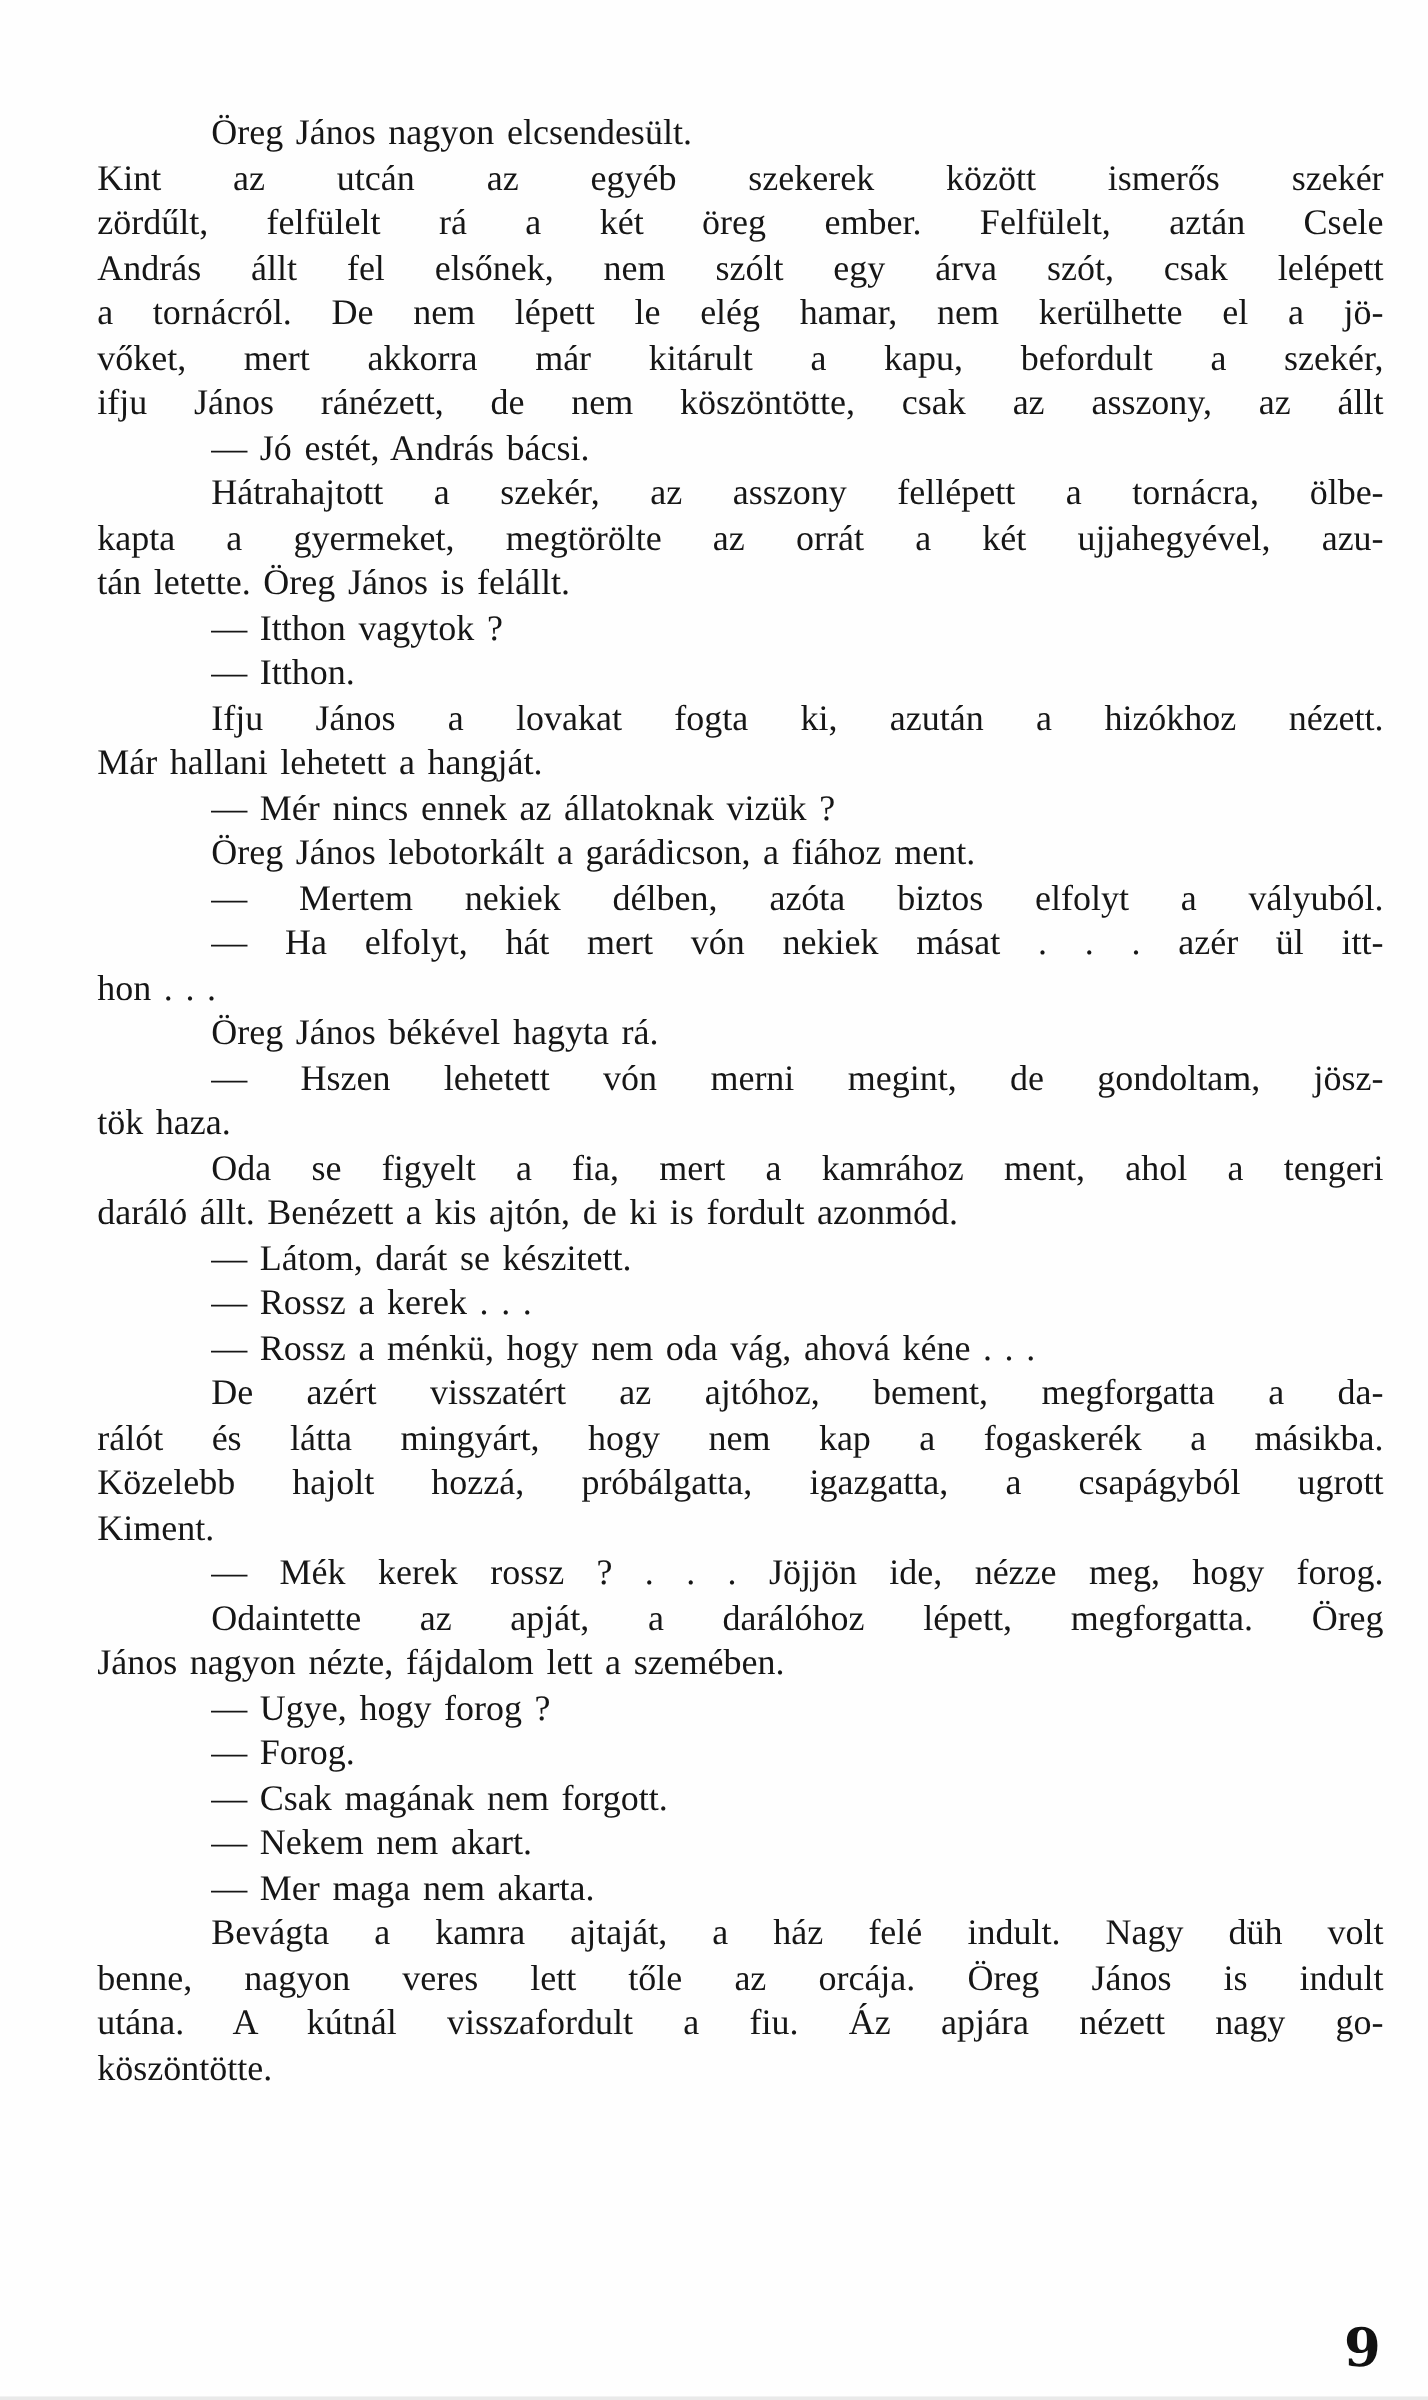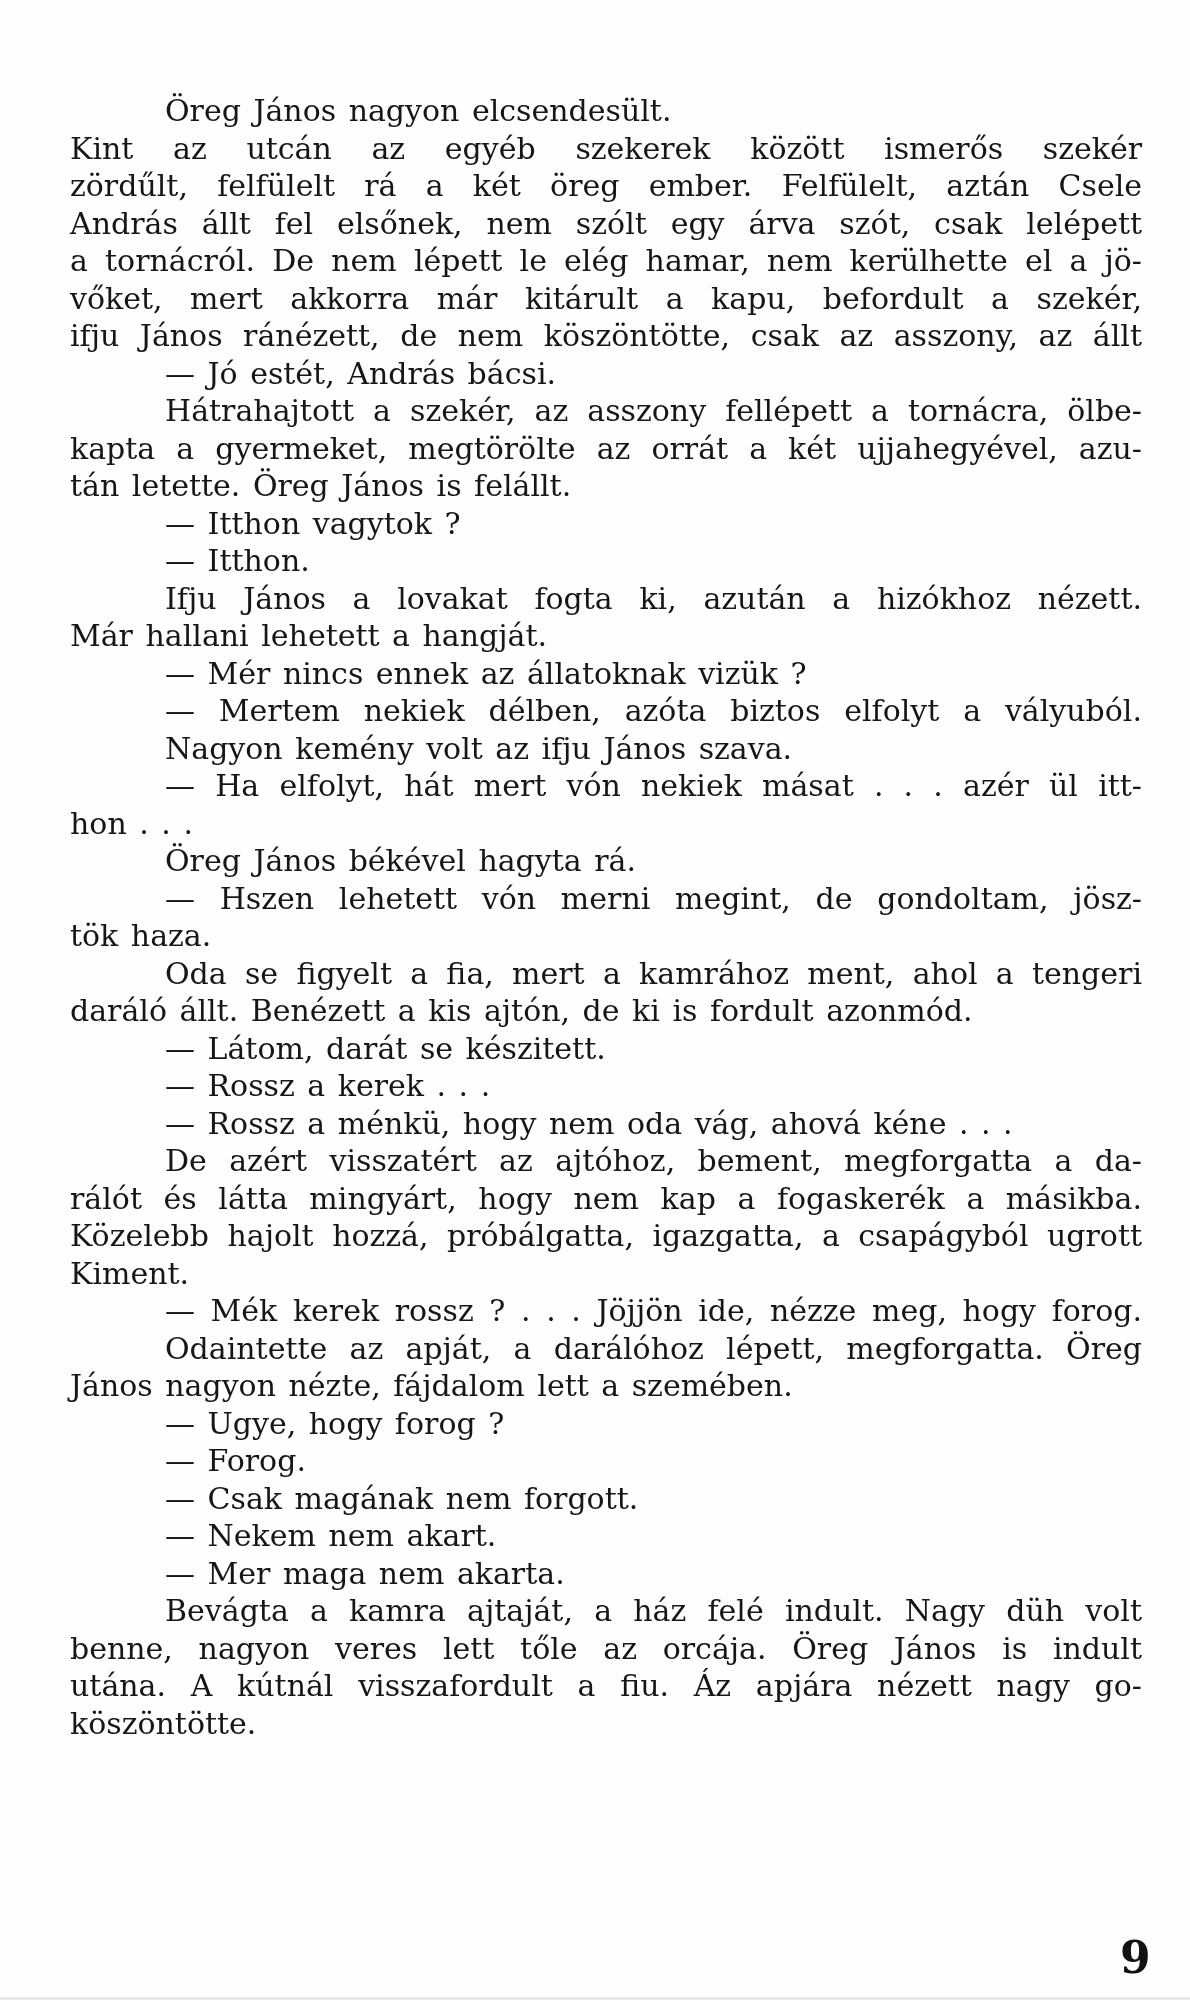--- a/index.html
+++ b/index.html
@@ -18,12 +18,13 @@
   }
   .page-text {
     position: absolute;
-    left: 70px;
+    left: 81px;
     top: 92px;
     width: 1072px;
     font-size: 30px;
     line-height: 37.5px;
     word-spacing: 3px;
+    font-family: Liberation Serif, serif;
   }
   .line {
     text-align: justify;

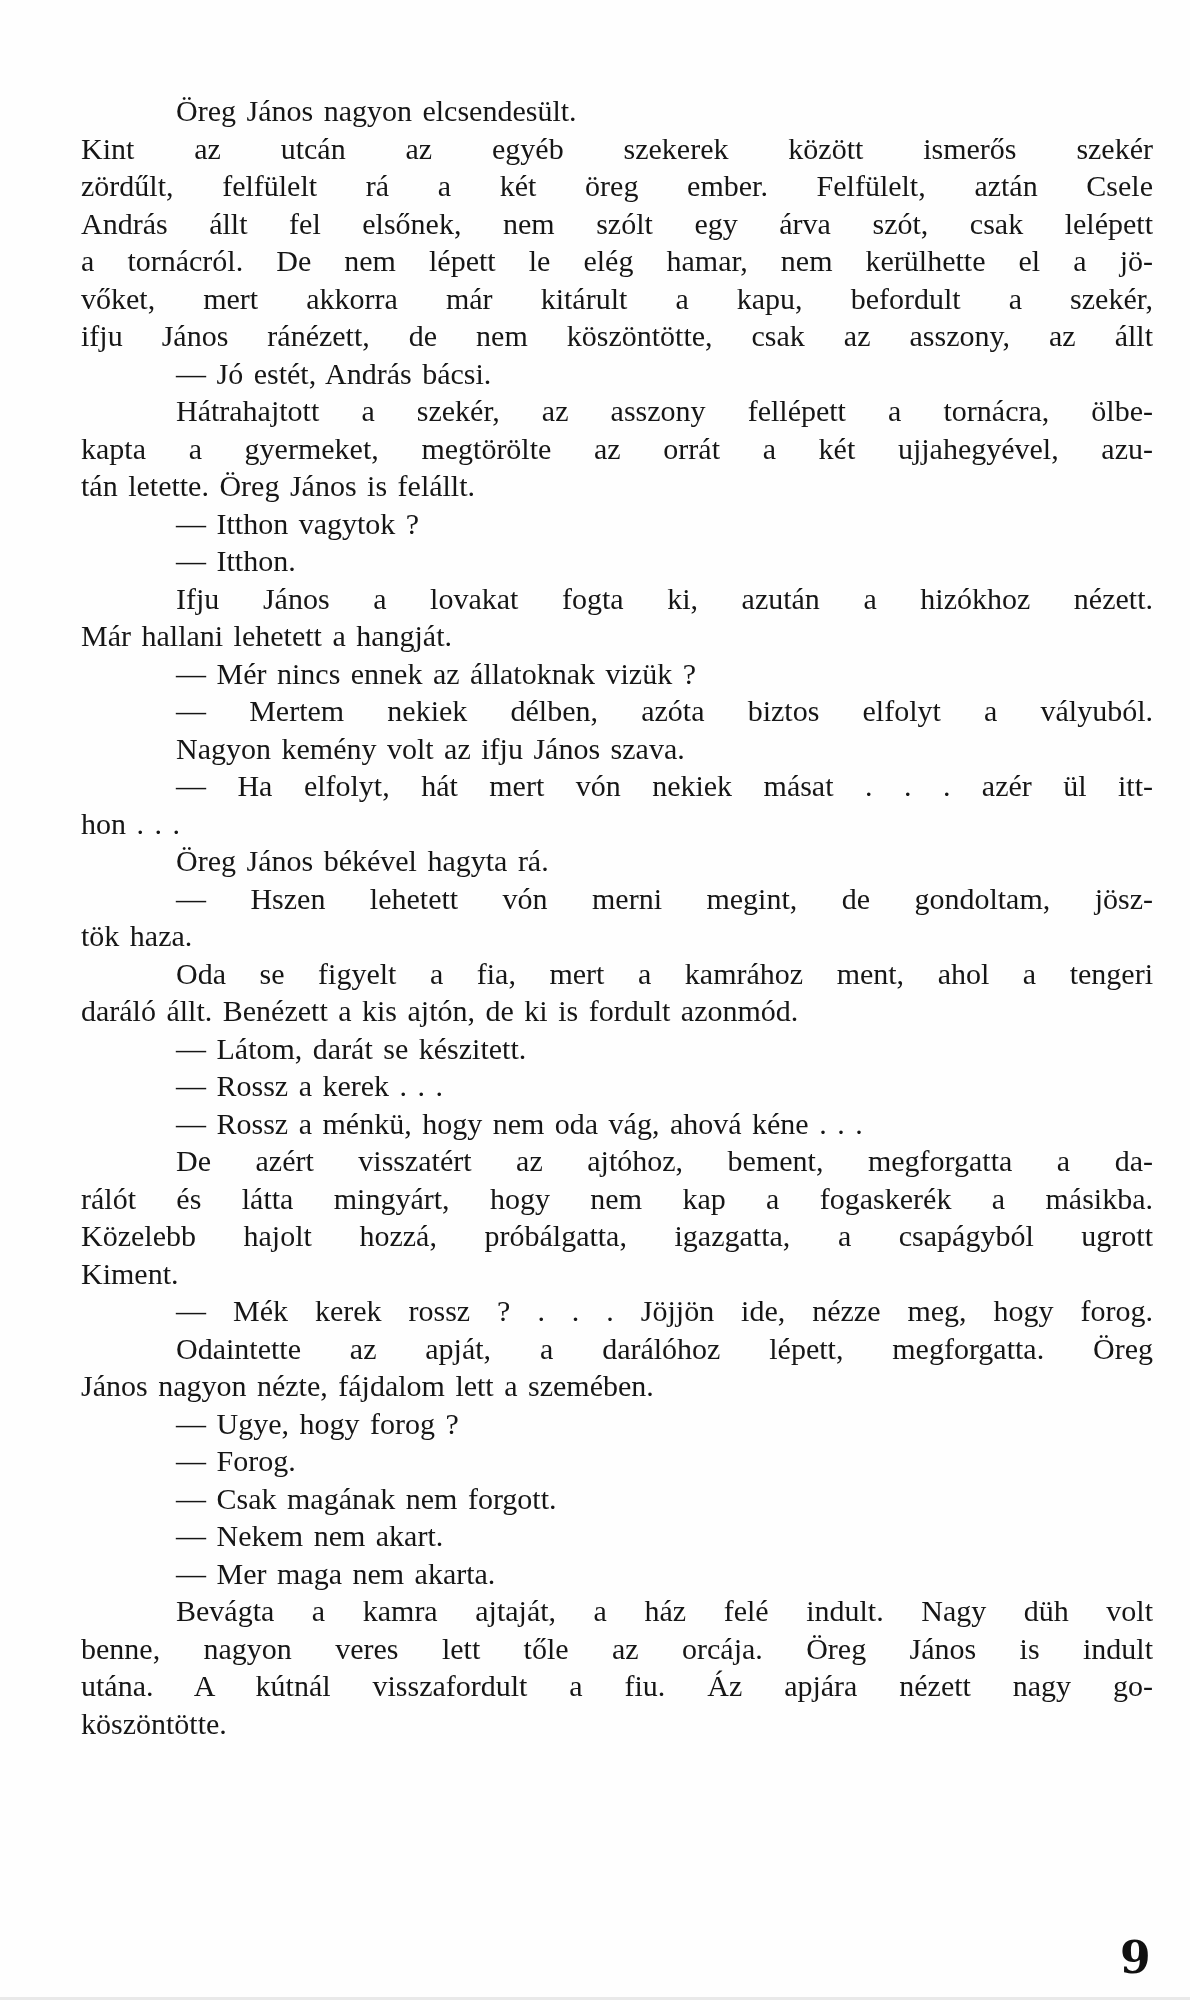--- a/index.html
+++ b/index.html
@@ -76,6 +76,7 @@
       <div class="line indent fill">Ifju János a lovakat fogta ki, azután a hizókhoz nézett.</div>
       <div class="line">Már hallani lehetett a hangját.</div>
       <div class="line indent">— Mér nincs ennek az állatoknak vizük ?</div>
+      <div class="line indent">Öreg János lebotorkált a garádicson, a fiához ment.</div>
       <div class="line indent fill">— Mertem nekiek délben, azóta biztos elfolyt a vályuból.</div>
       <div class="line indent">Nagyon kemény volt az ifju János szava.</div>
       <div class="line indent fill">— Ha elfolyt, hát mert vón nekiek másat . . . azér ül itt-</div>

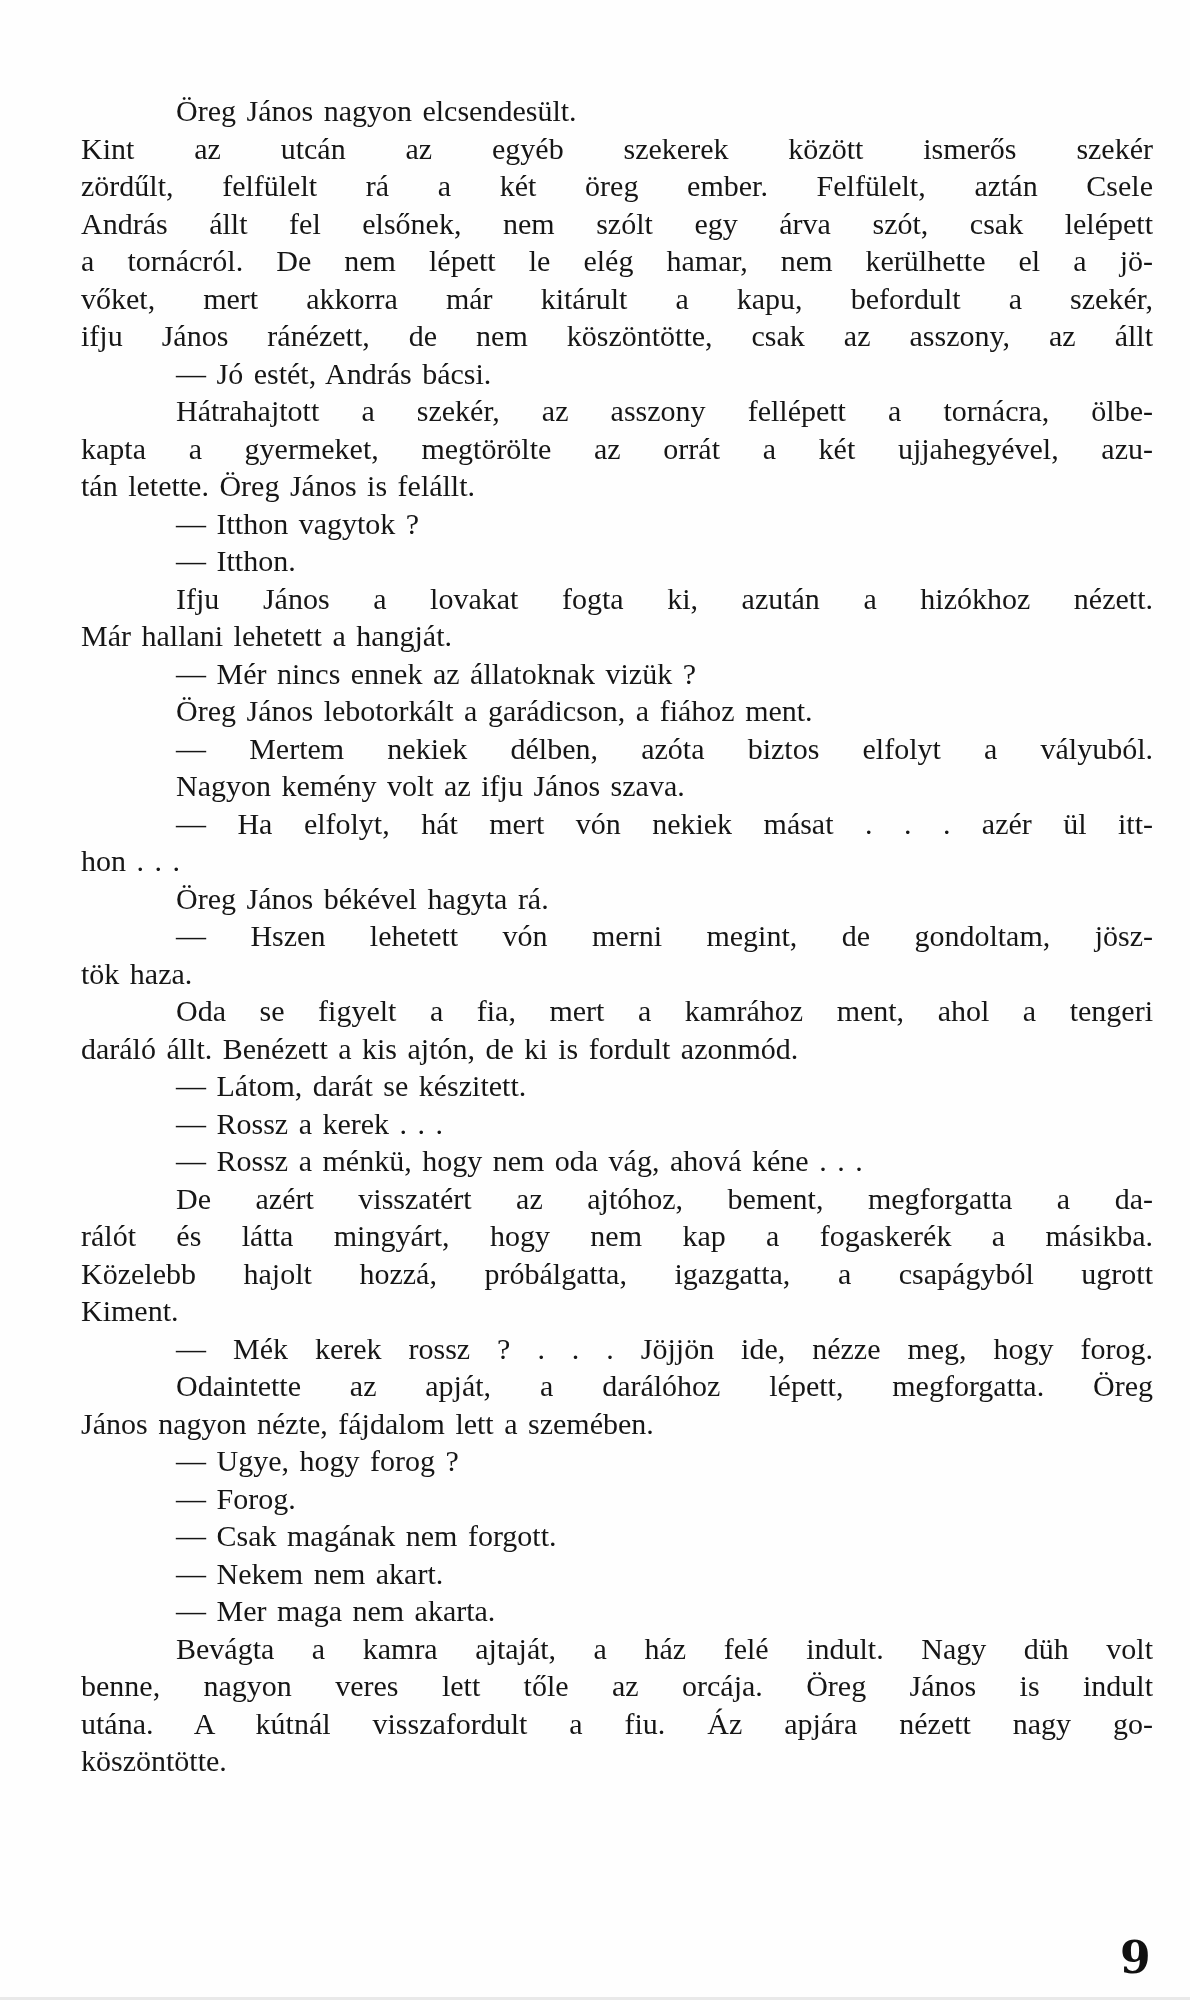--- a/index.html
+++ b/index.html
@@ -78,7 +78,6 @@
       <div class="line indent">— Mér nincs ennek az állatoknak vizük ?</div>
       <div class="line indent">Öreg János lebotorkált a garádicson, a fiához ment.</div>
       <div class="line indent fill">— Mertem nekiek délben, azóta biztos elfolyt a vályuból.</div>
-      <div class="line indent">Nagyon kemény volt az ifju János szava.</div>
       <div class="line indent fill">— Ha elfolyt, hát mert vón nekiek másat . . . azér ül itt-</div>
       <div class="line">hon . . .</div>
       <div class="line indent">Öreg János békével hagyta rá.</div>

